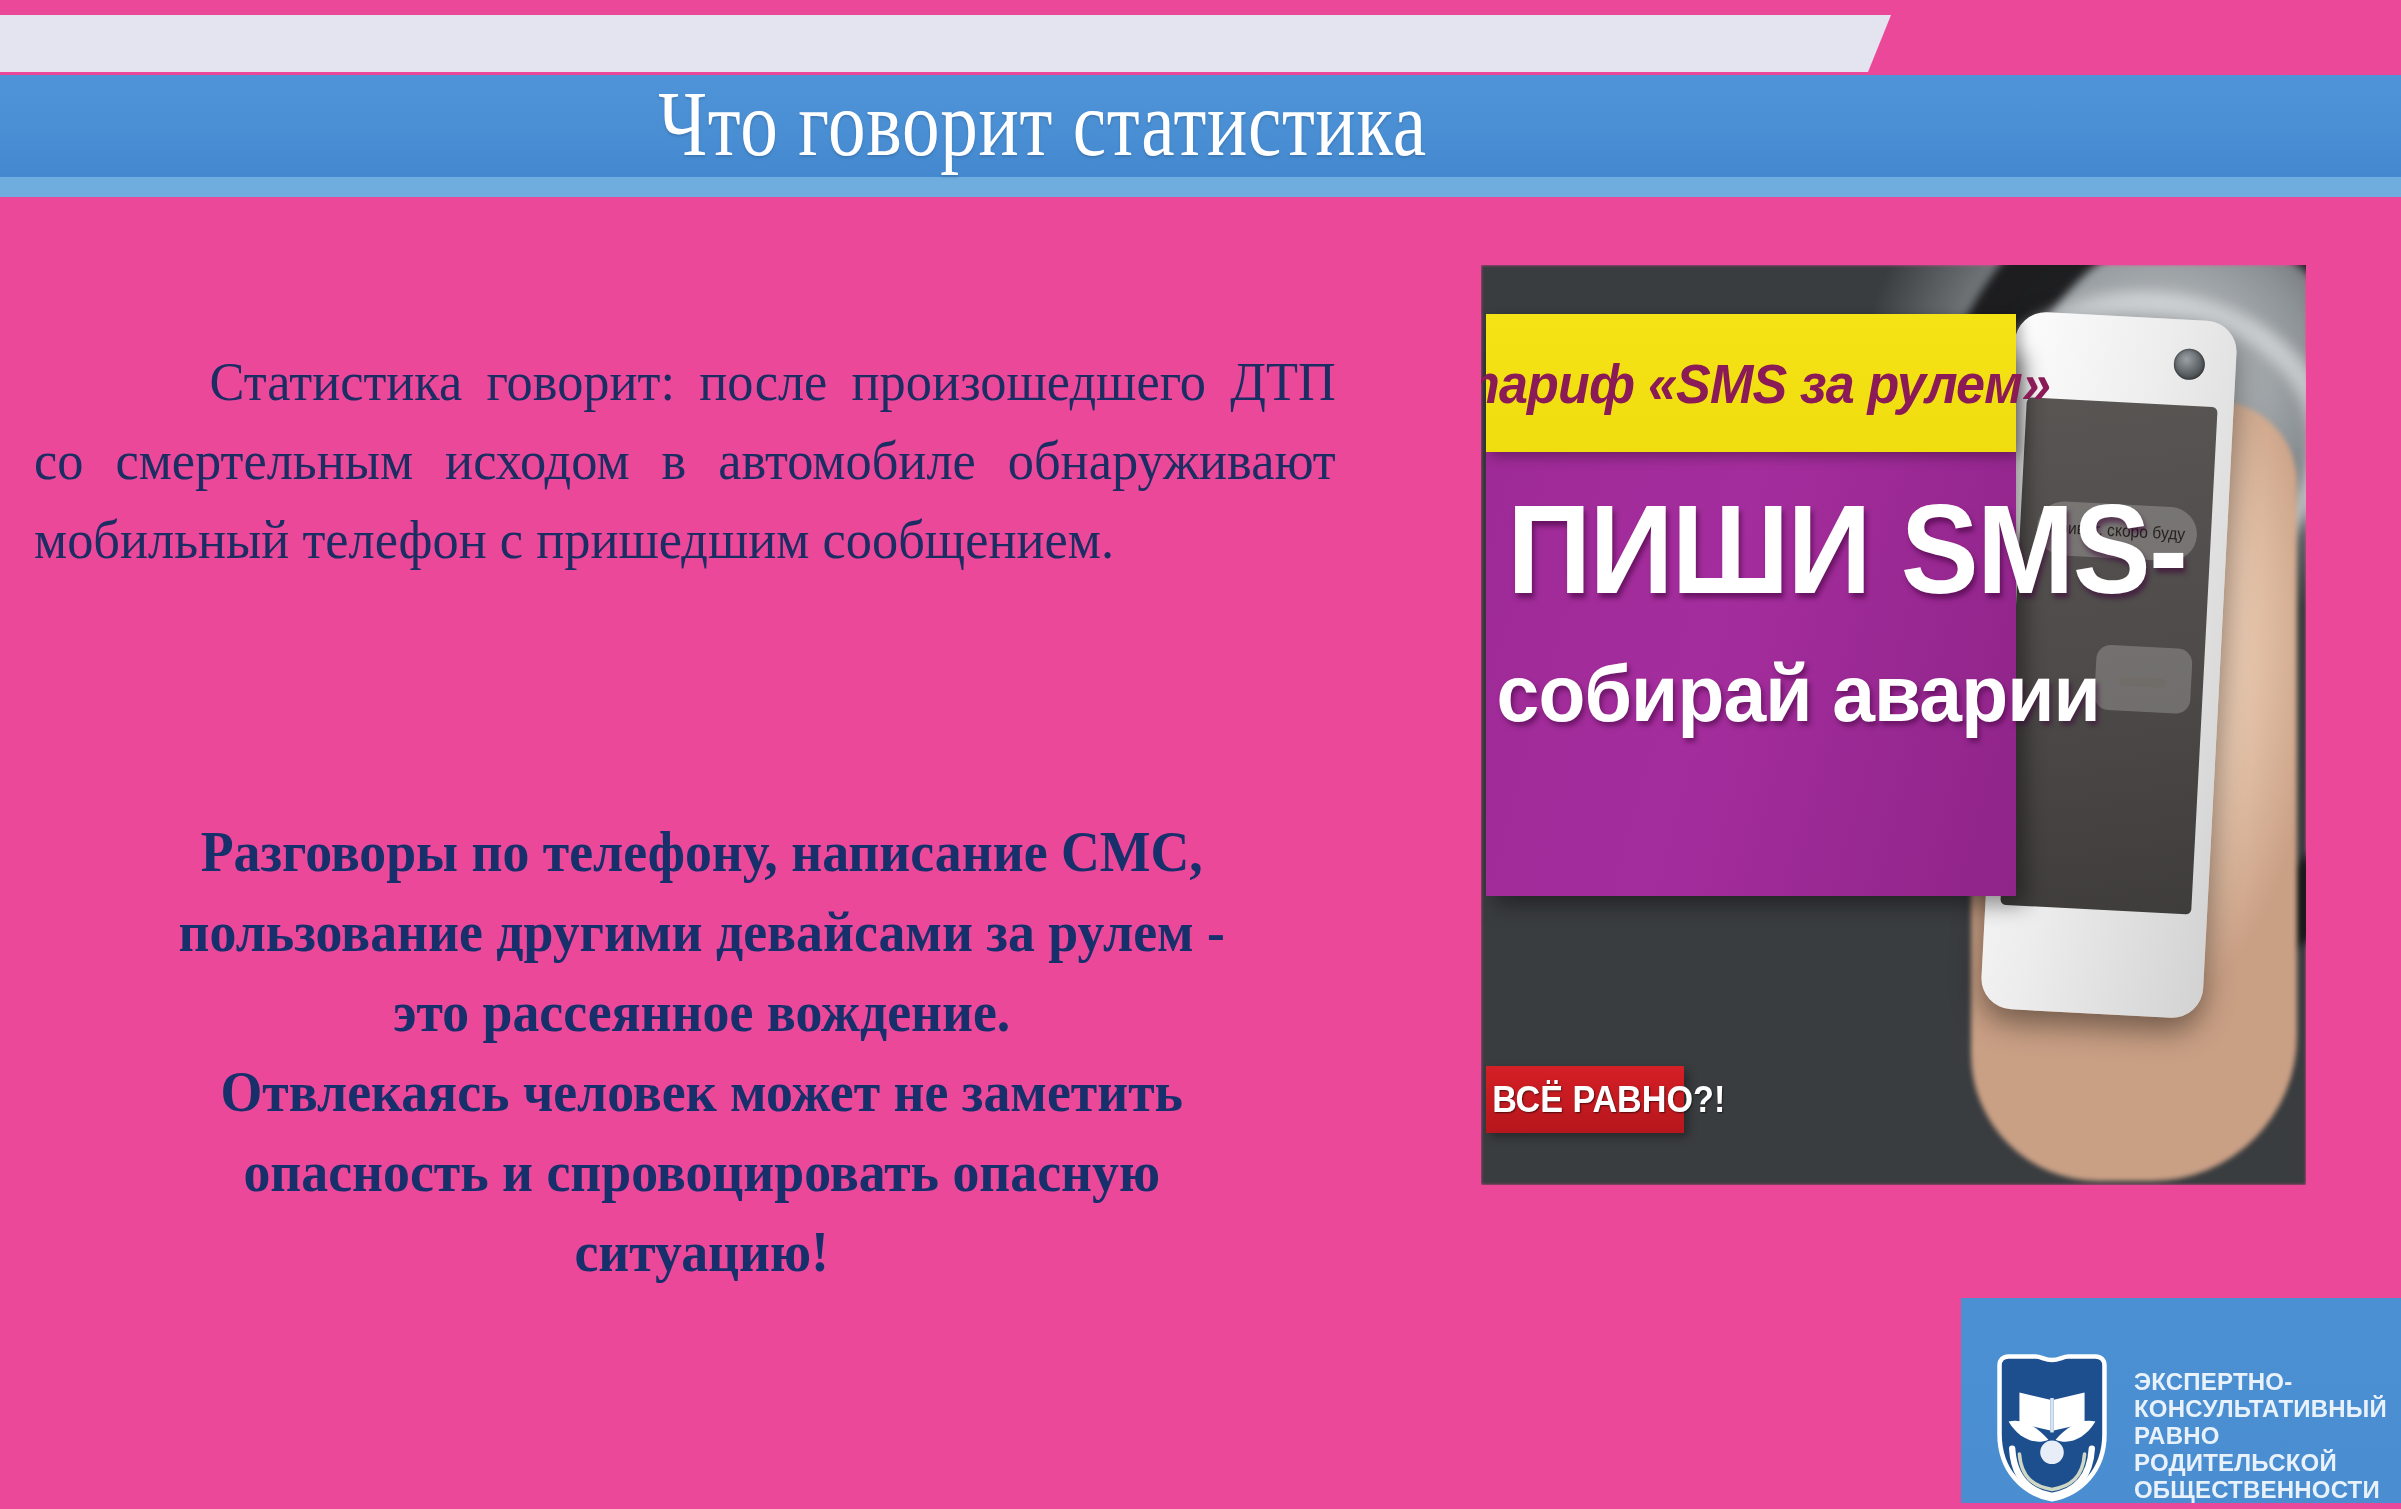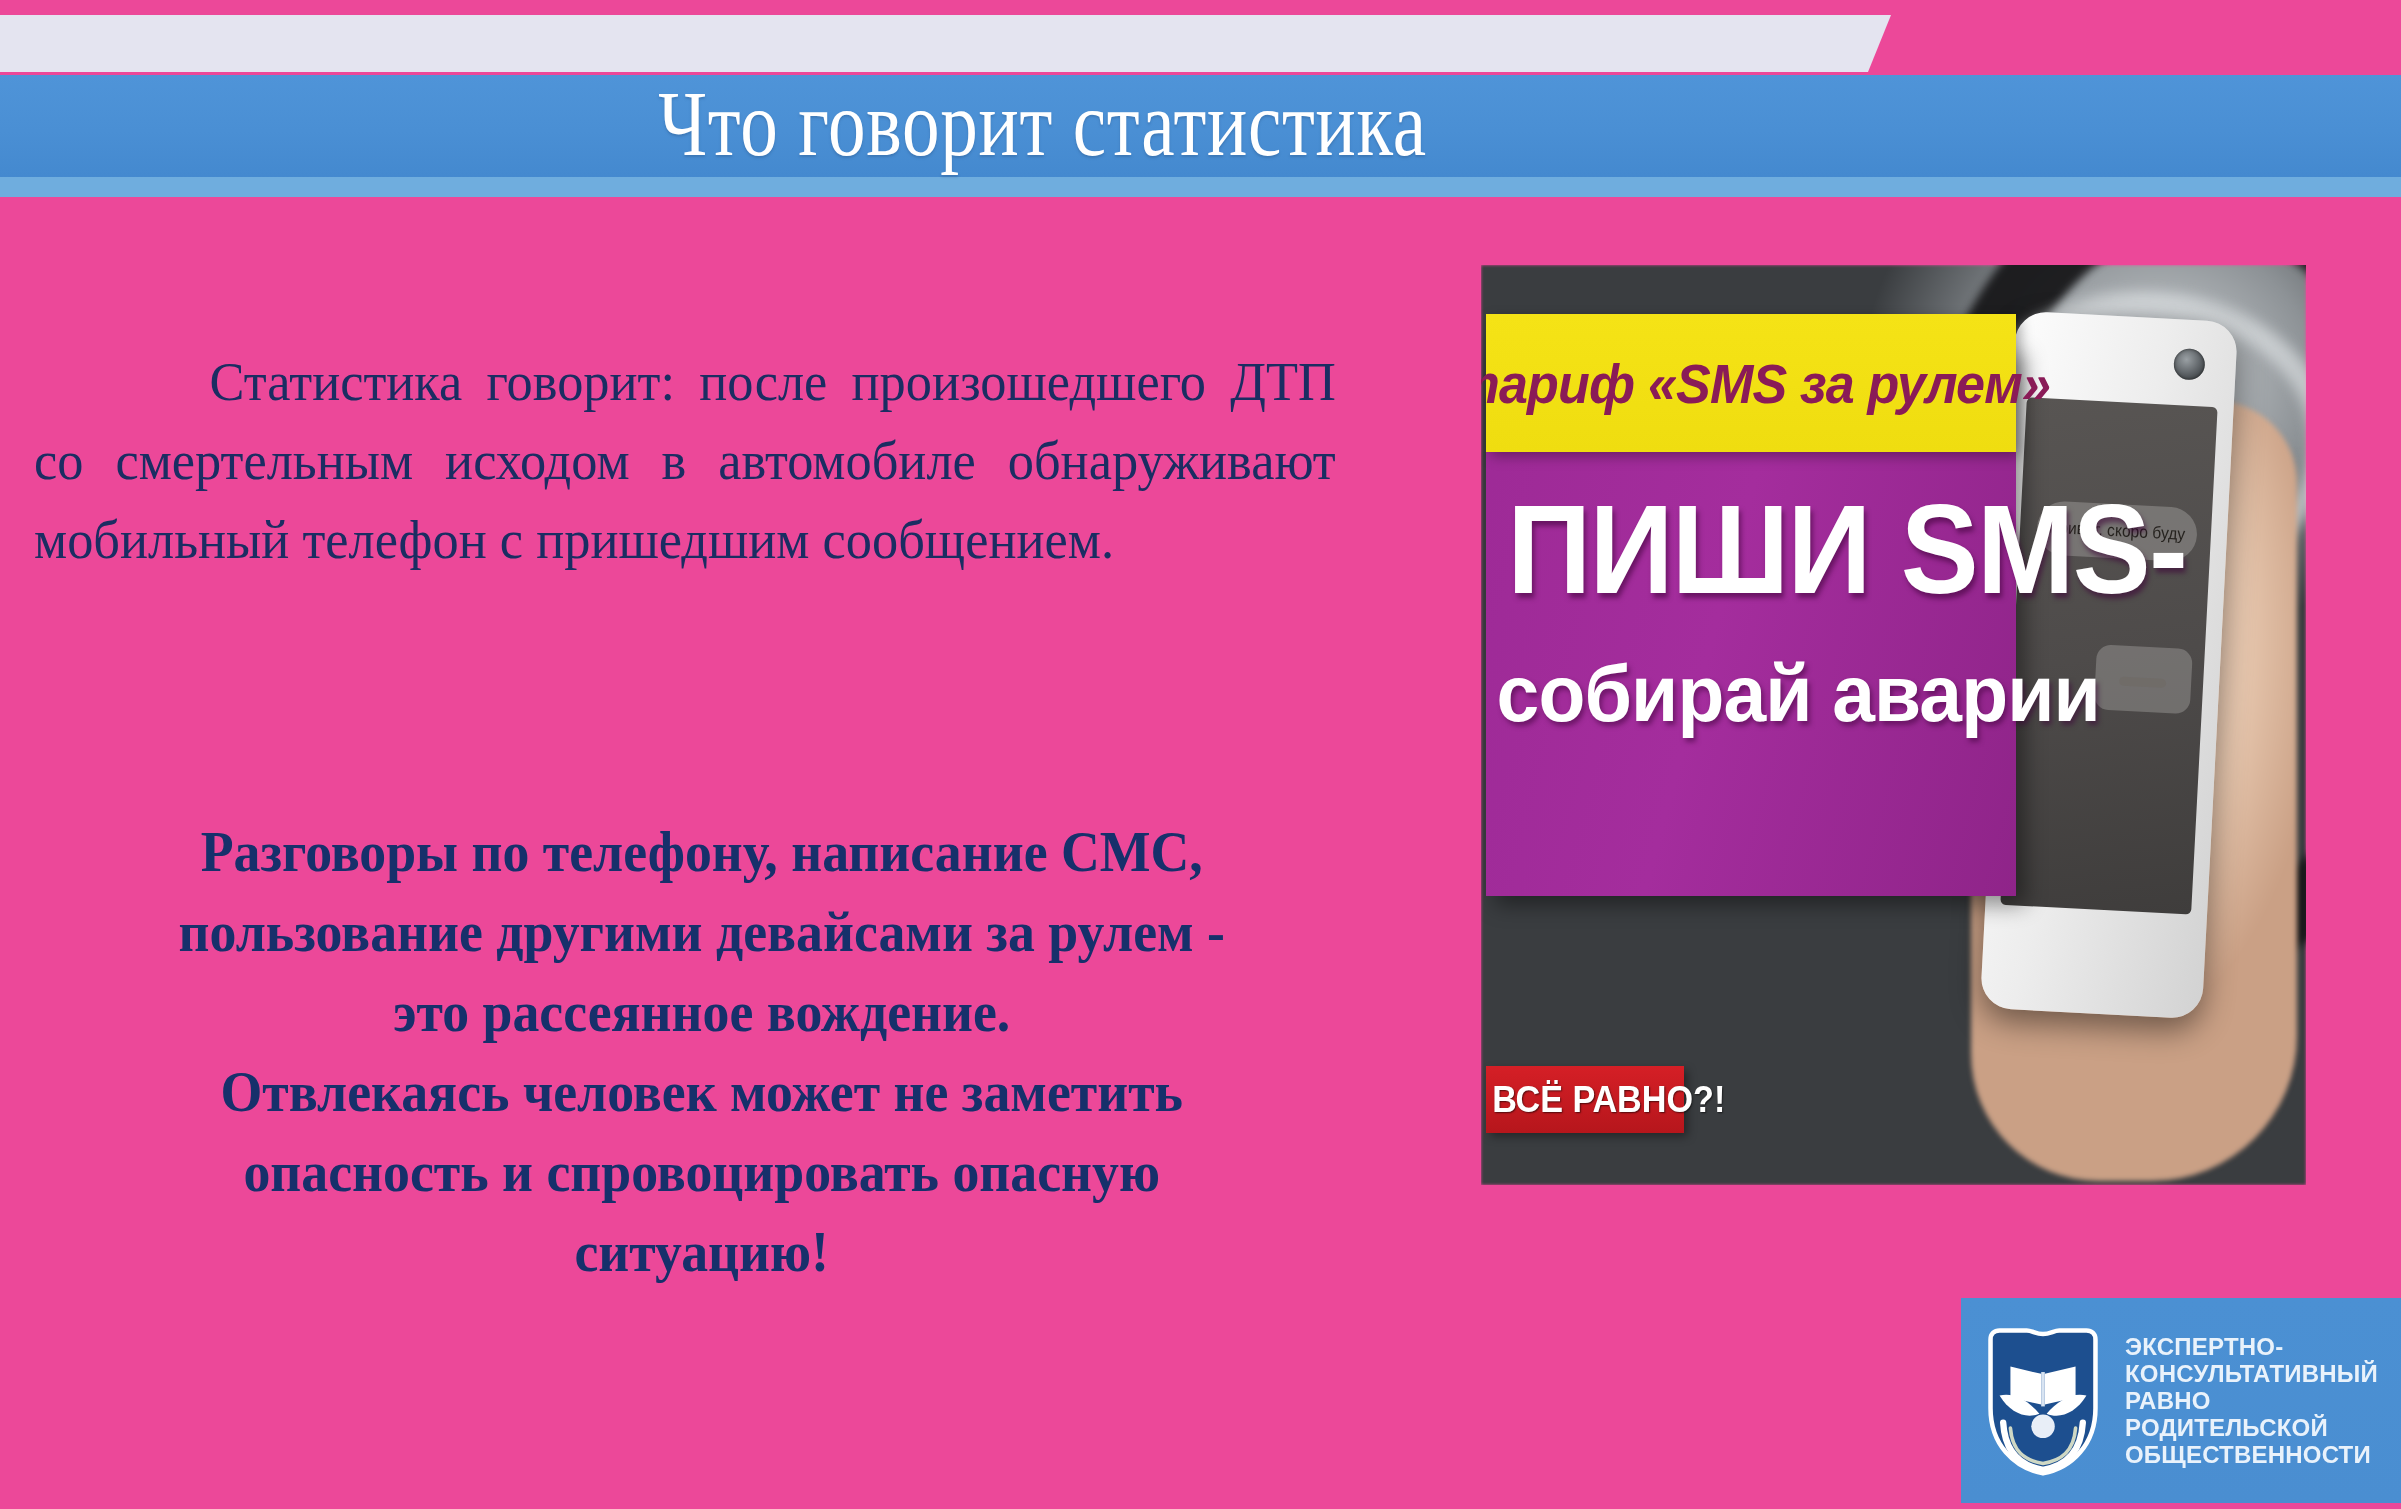--- a/index.html
+++ b/index.html
@@ -335,8 +335,8 @@
     height: 205px;
     background: linear-gradient(180deg, #4b90d3 0%, #4a8ed1 100%);
     display: flex;
-    align-items: center;
-    padding-left: 22px;
+    align-items: flex-end;
+    padding-left: 31px;
     box-sizing: border-box;
   }
   .logo-shield {

